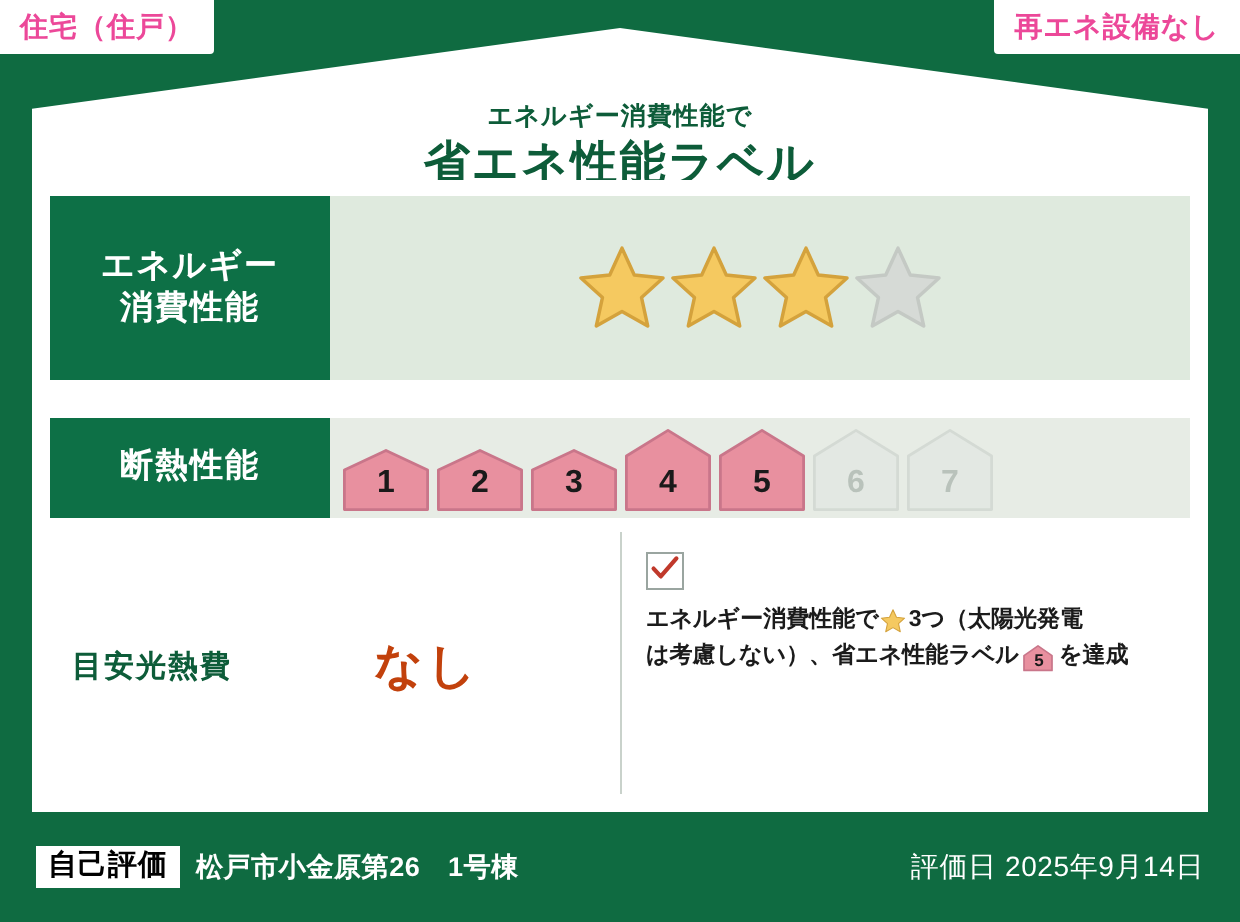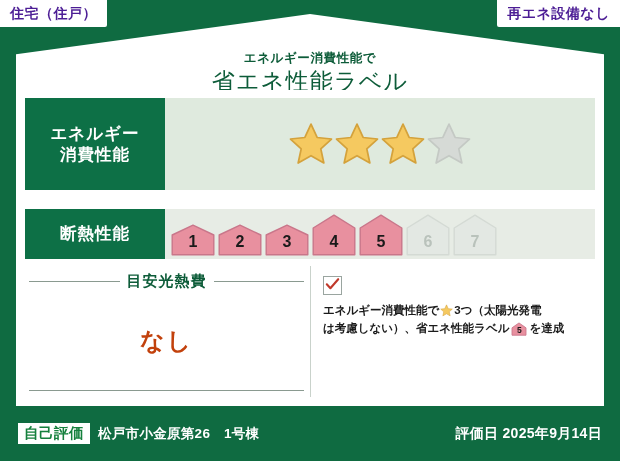--- a/index.html
+++ b/index.html
@@ -21,7 +21,7 @@
   .corner-badge{
     position:absolute;top:0;
     background:#ffffff;
-    color:#4c1d95;
+    color:#ec4899;
     font-weight:bold;
     font-size:14px;
     letter-spacing:.5px;

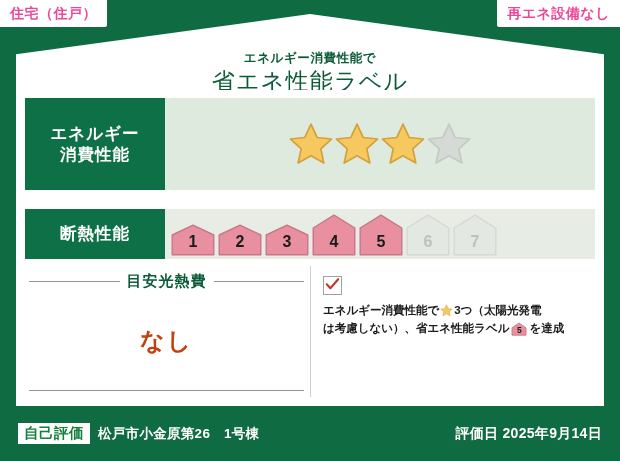--- a/index.html
+++ b/index.html
@@ -52,7 +52,7 @@
     margin-bottom:3px;
   }
   #roof-title{
-    font-size:23px;font-weight:normal;letter-spacing:1.2px;line-height:1.1;
+    font-size:23px;font-weight:bold;letter-spacing:1.2px;line-height:1.1;
   }
 
   

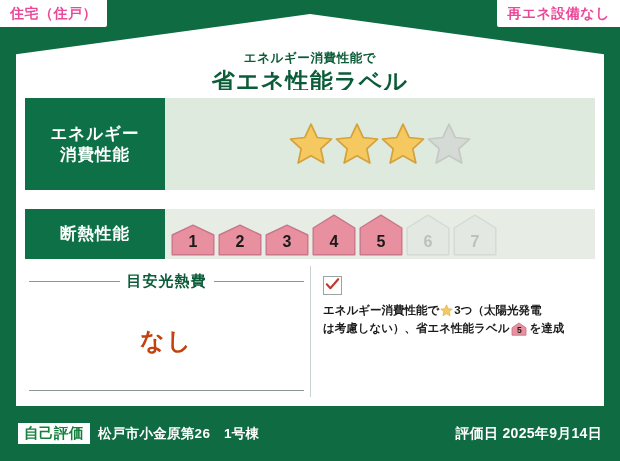--- a/index.html
+++ b/index.html
@@ -123,7 +123,7 @@
   }
   #cost-col{
     width:50%;
-    display:flex;flex-direction:column;
+    display:flex;flex-direction:row;
     padding:4px 6px 2px 4px;box-sizing:border-box;
   }
   #cost-heading-wrap{

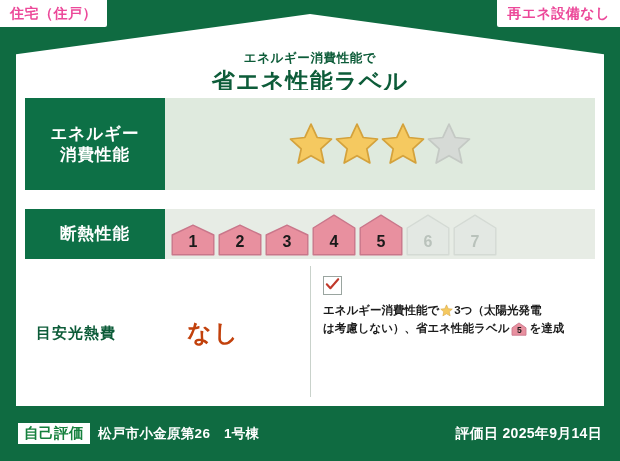--- a/index.html
+++ b/index.html
@@ -185,7 +185,7 @@
   }
   #footer-left{display:flex;align-items:center;gap:8px;flex:1;}
   #self-eval-badge{
-    background:#ffffff;color:#15803d;
+    background:#ffffff;color:#000000;
     font-size:14.5px;font-weight:bold;letter-spacing:.5px;
     padding:3px 6px 4px 6px;line-height:1;
   }

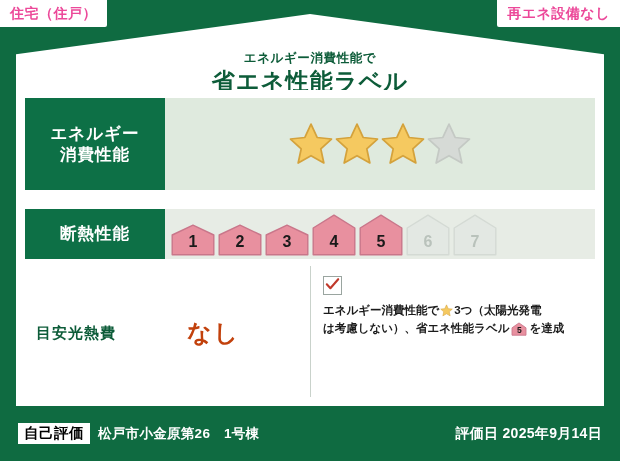--- a/index.html
+++ b/index.html
@@ -193,7 +193,7 @@
     font-size:13.5px;font-weight:bold;letter-spacing:.3px;white-space:nowrap;
   }
   #footer-right{text-align:right;line-height:1.15;}
-  #eval-date{font-size:14px;font-weight:bold;letter-spacing:.3px;white-space:nowrap;}
+  #eval-date{font-size:14px;font-weight:normal;letter-spacing:.3px;white-space:nowrap;}
   #label-id{font-size:7.5px;letter-spacing:.2px;opacity:.85;margin-top:2px;white-space:nowrap;}
 </style>
 </head>

